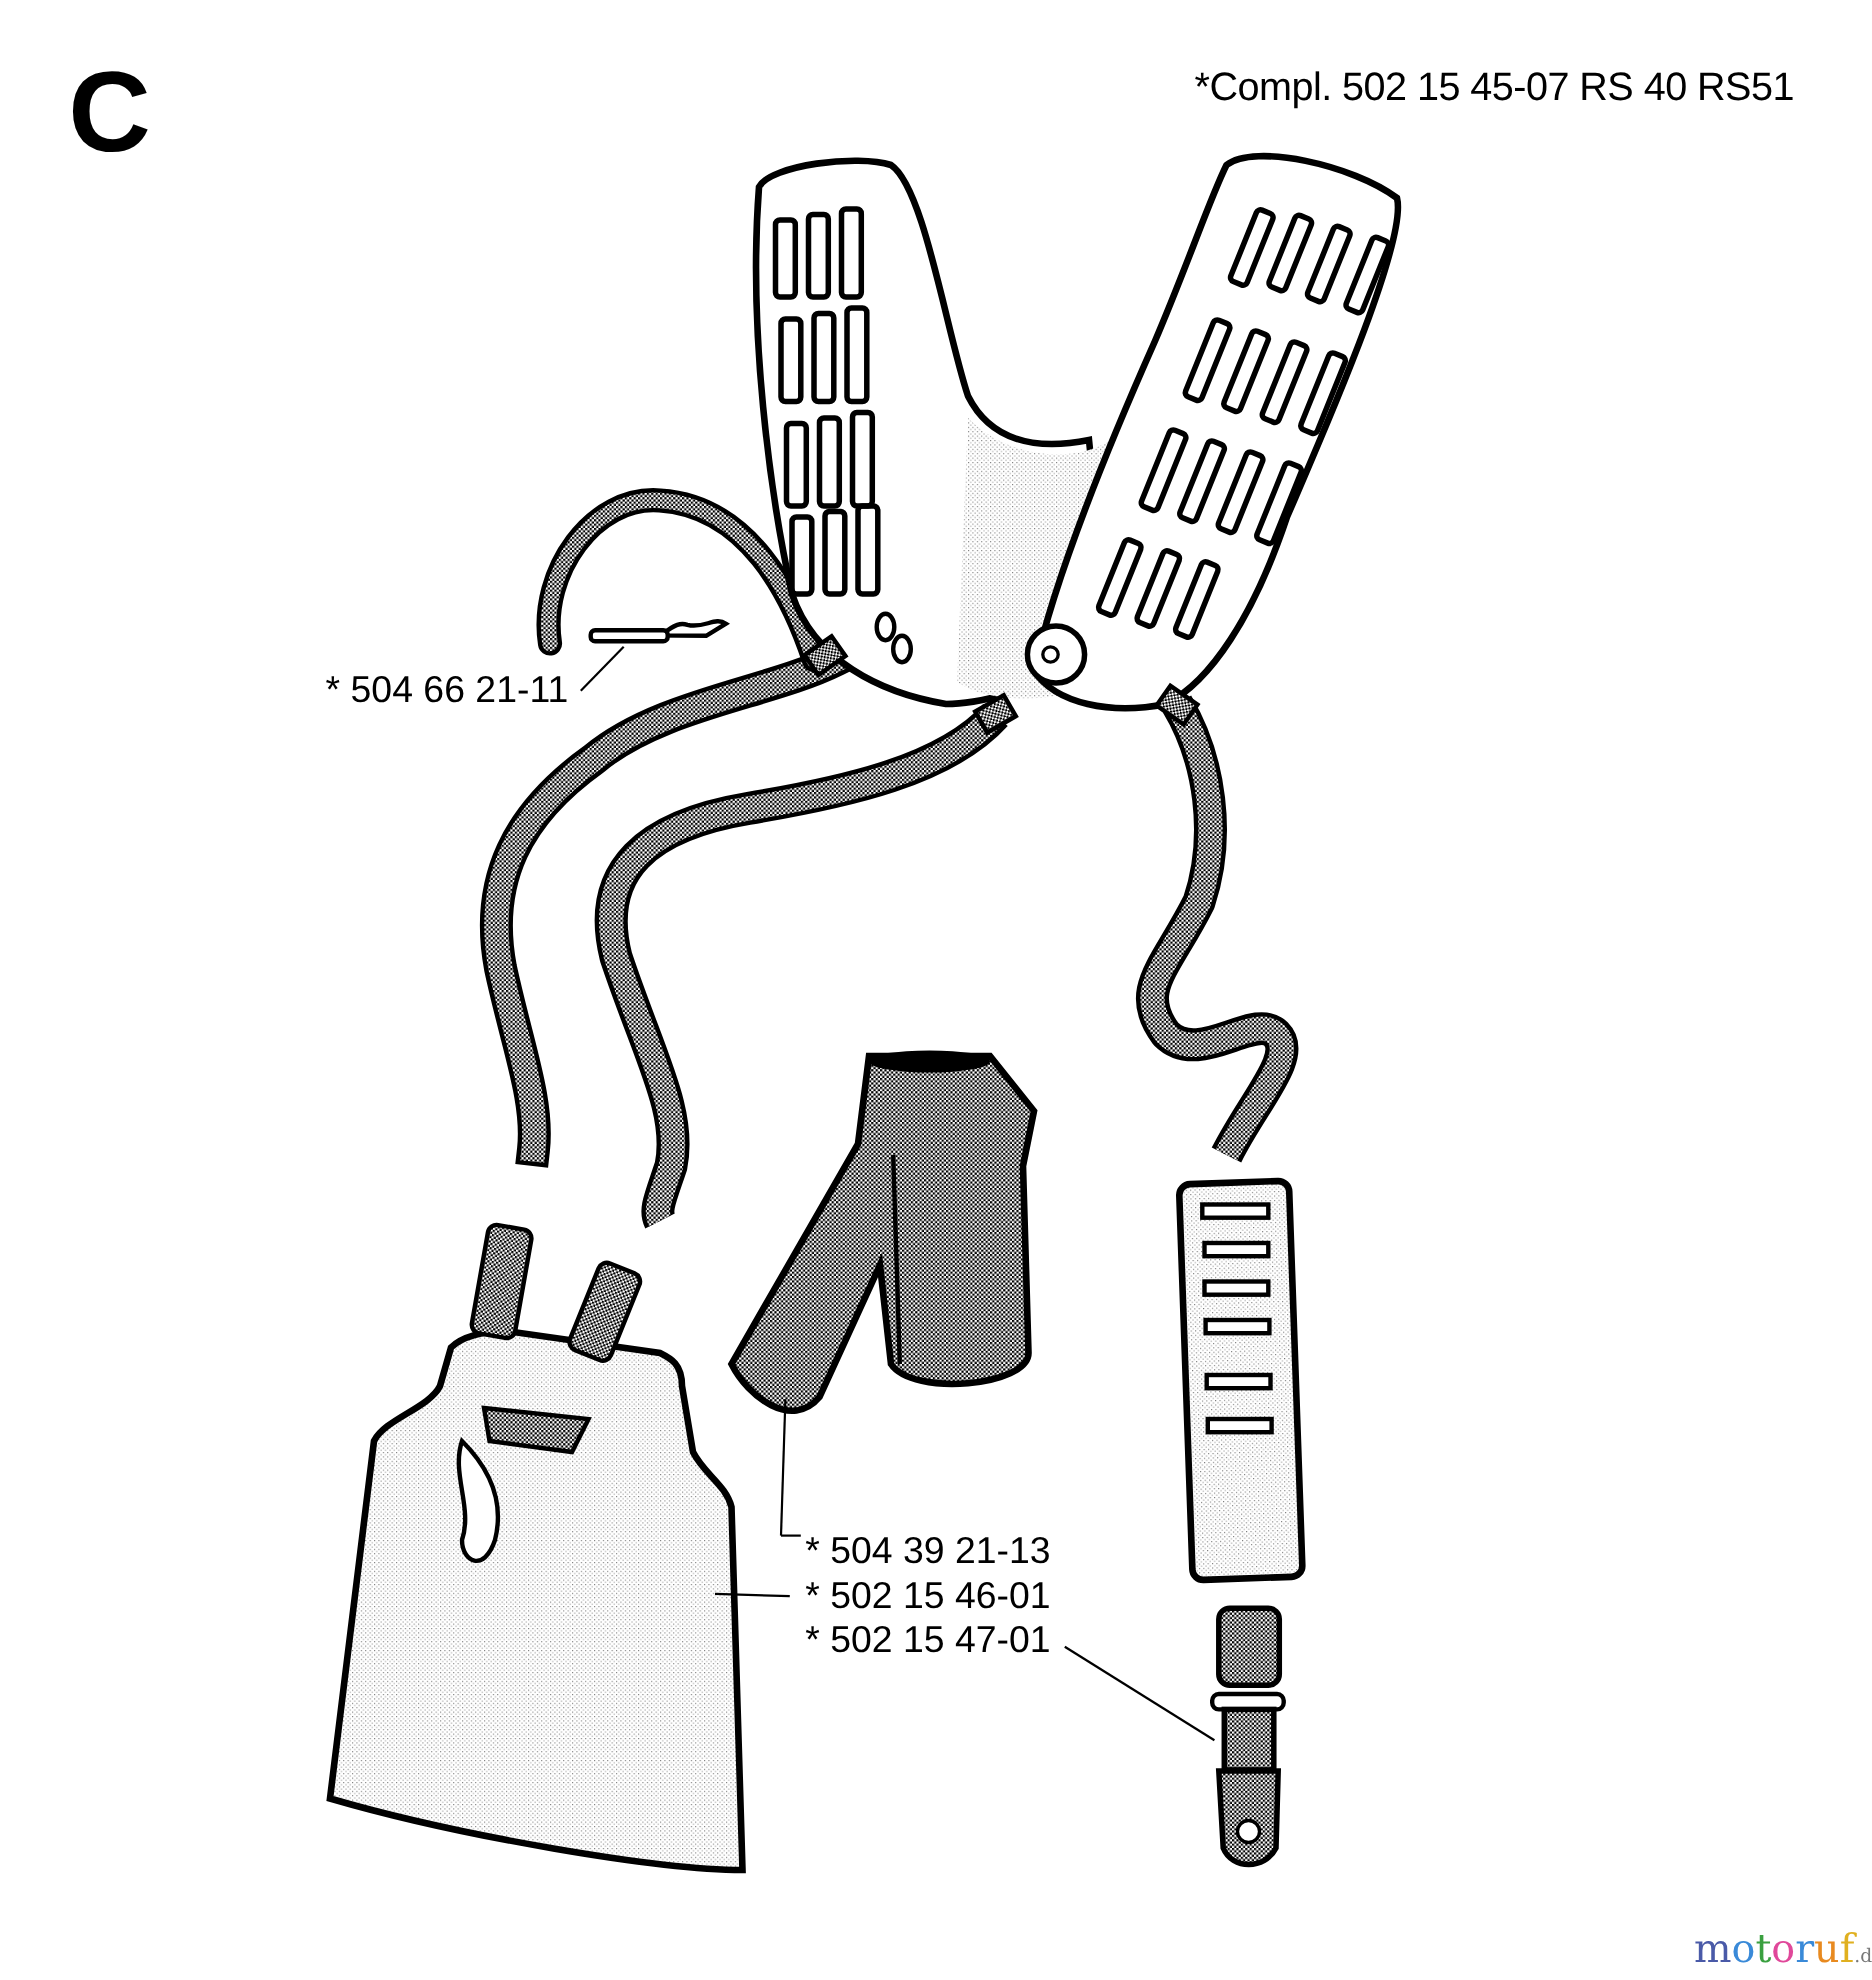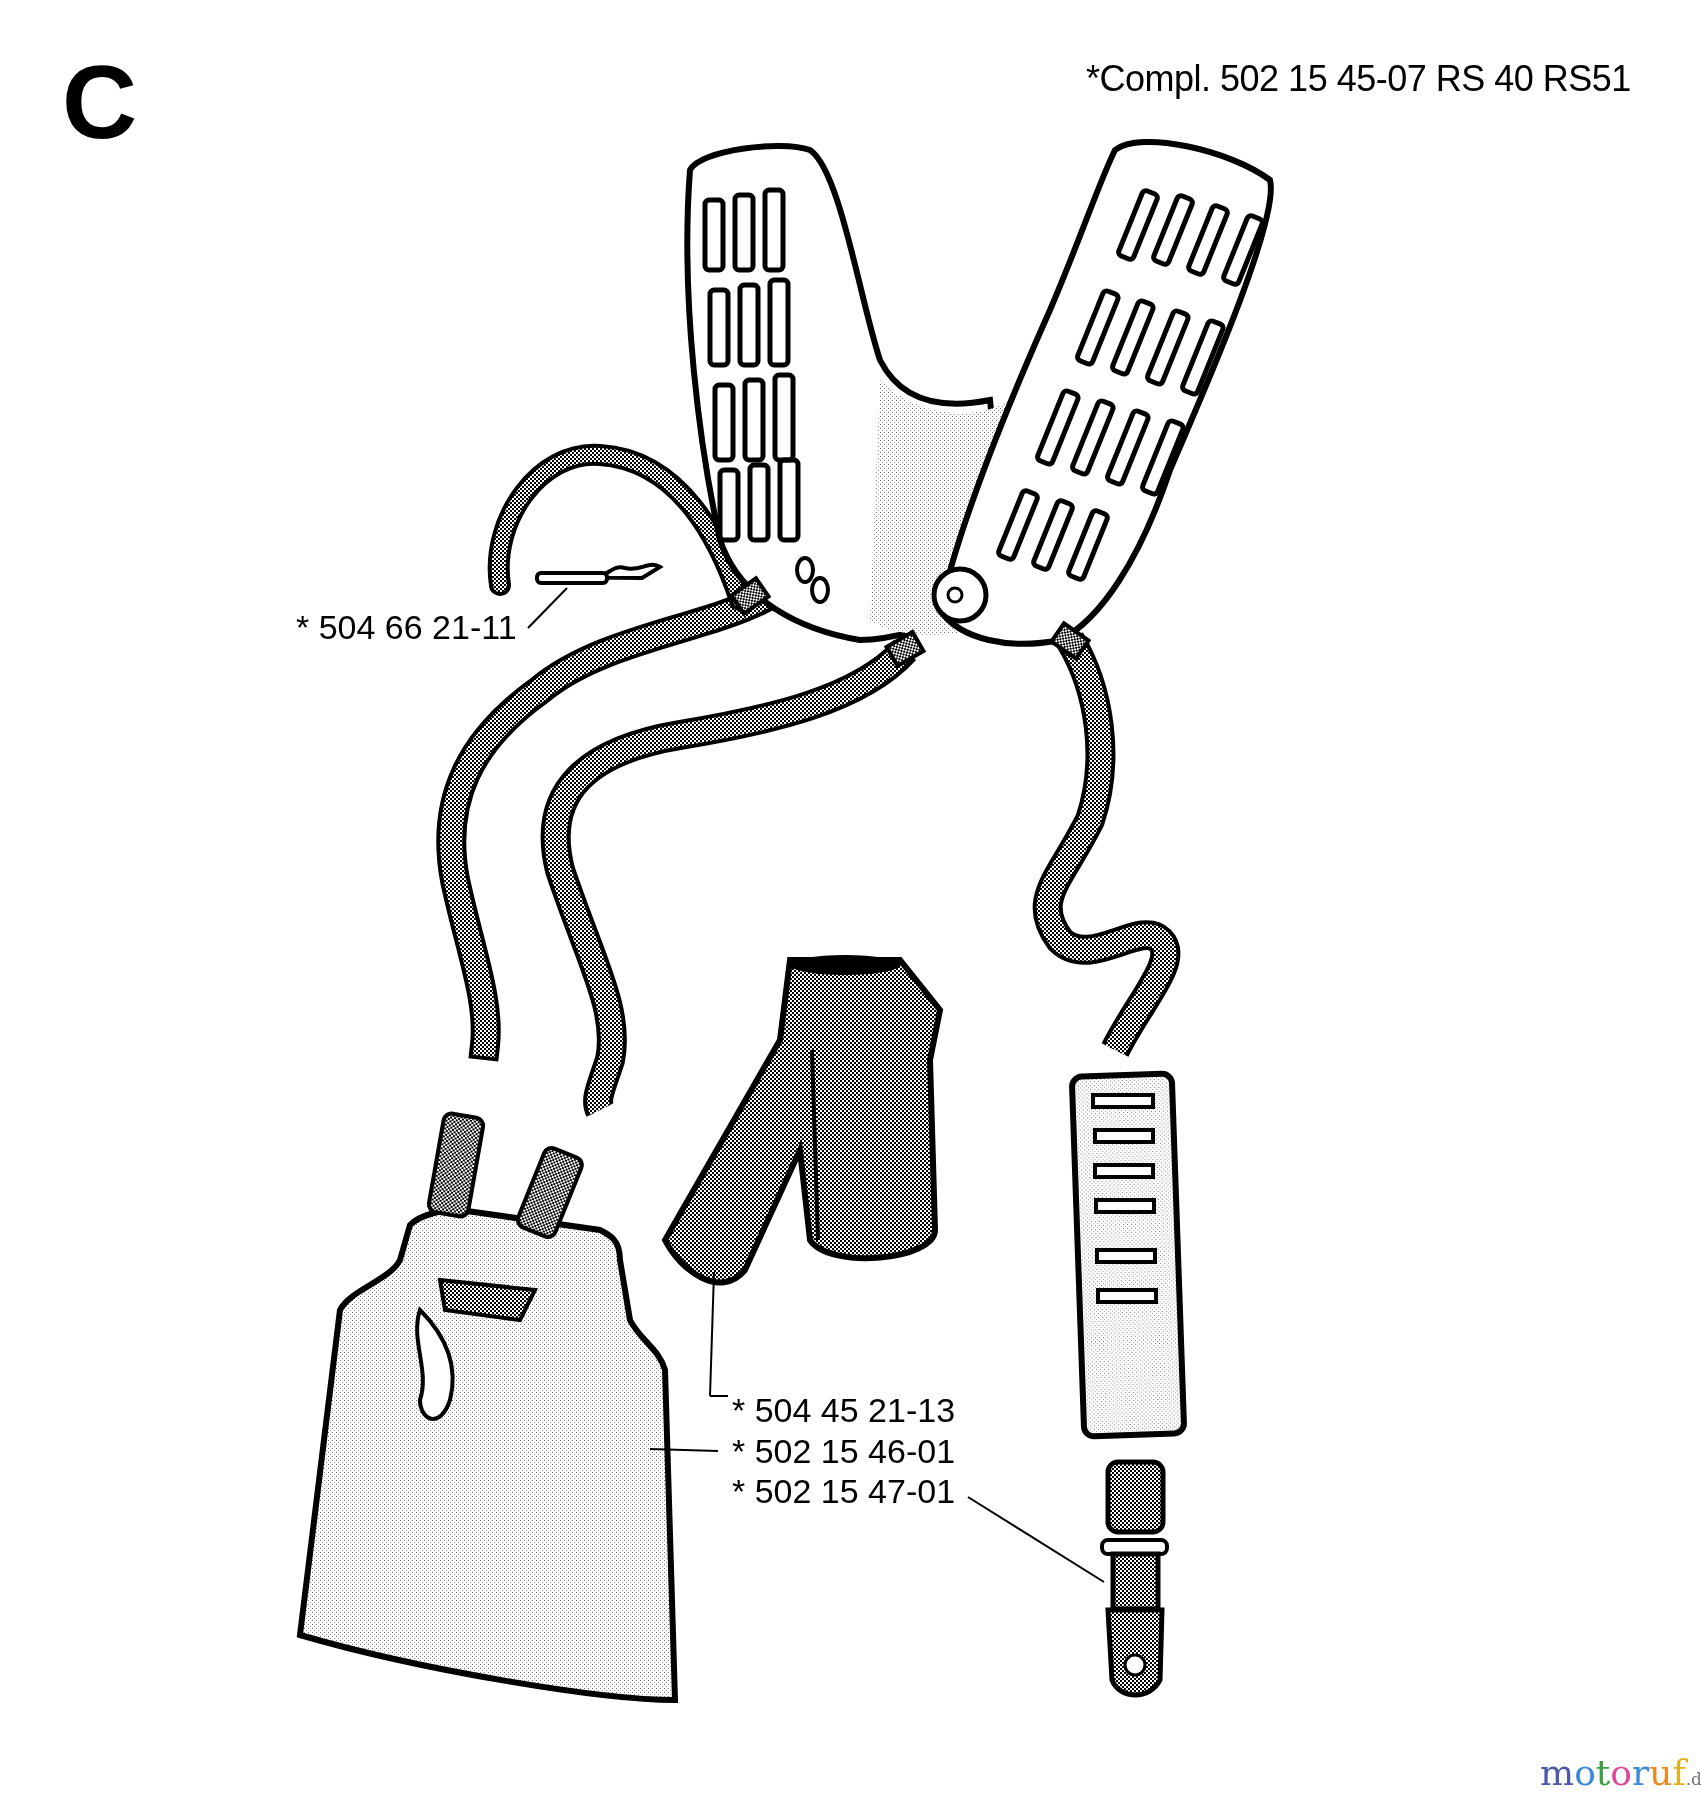--- a/index.html
+++ b/index.html
@@ -155,7 +155,7 @@
 </svg>
 
 <div class="part-label" style="left:284px; top:610px;margin-left:12px;">* 504 66 21-11</div>
-<div class="part-label" style="left:732px; top:1393px;">* 504 45 21-13</div>
+<div class="part-label" style="left:732px; top:1393px;">* 504 39 21-13</div>
 <div class="part-label" style="left:732px; top:1434px;">* 502 15 46-01</div>
 <div class="part-label" style="left:732px; top:1474px;">* 502 15 47-01</div>
 

